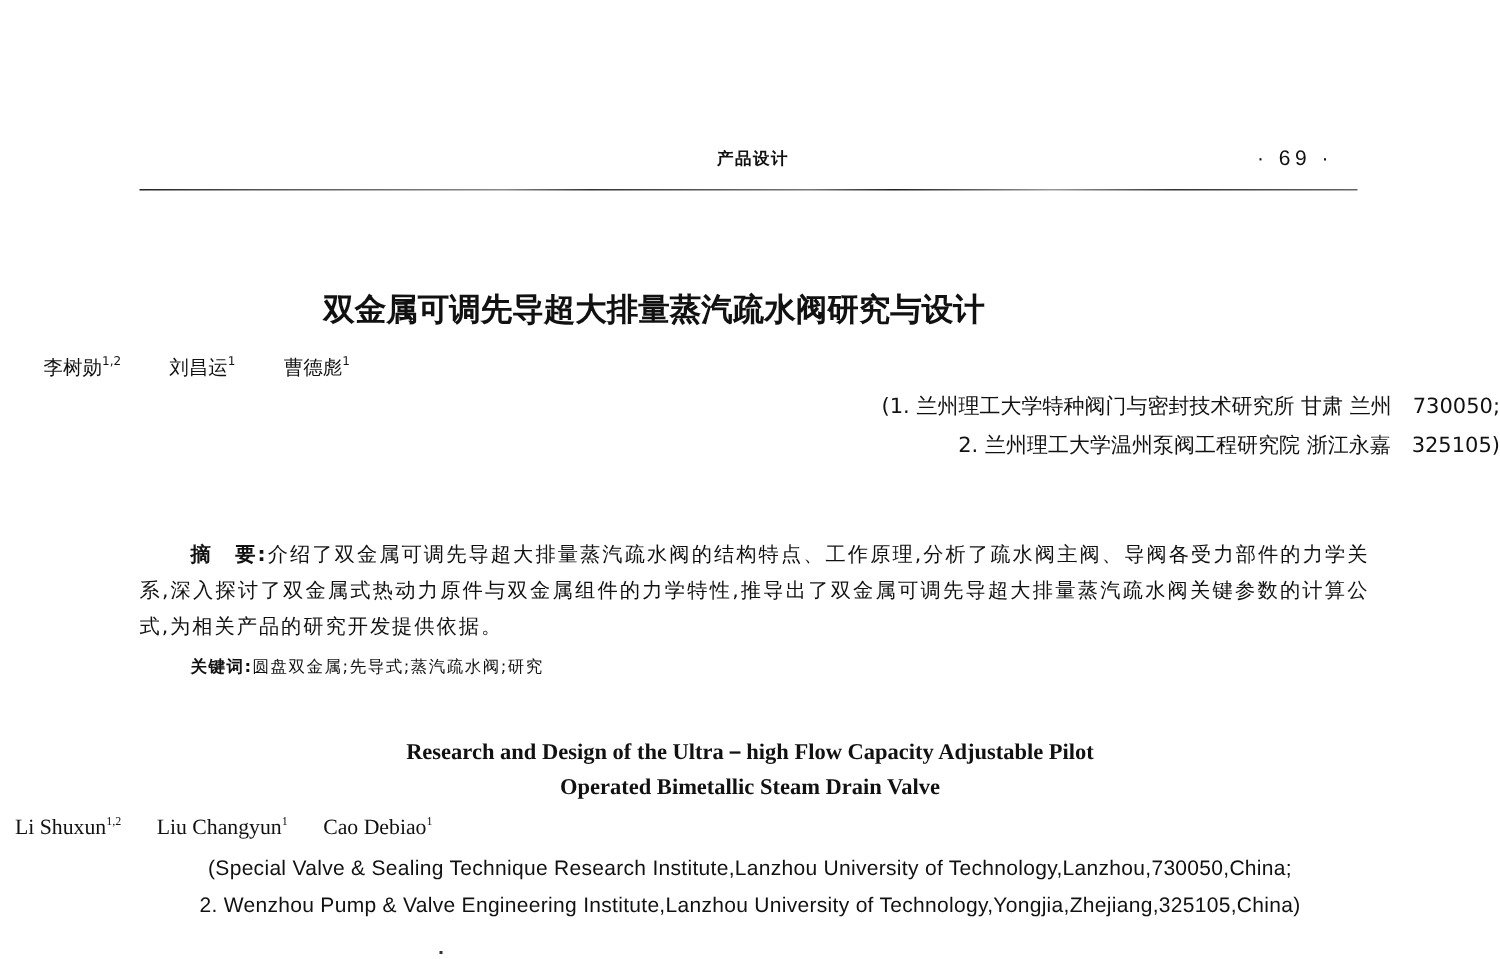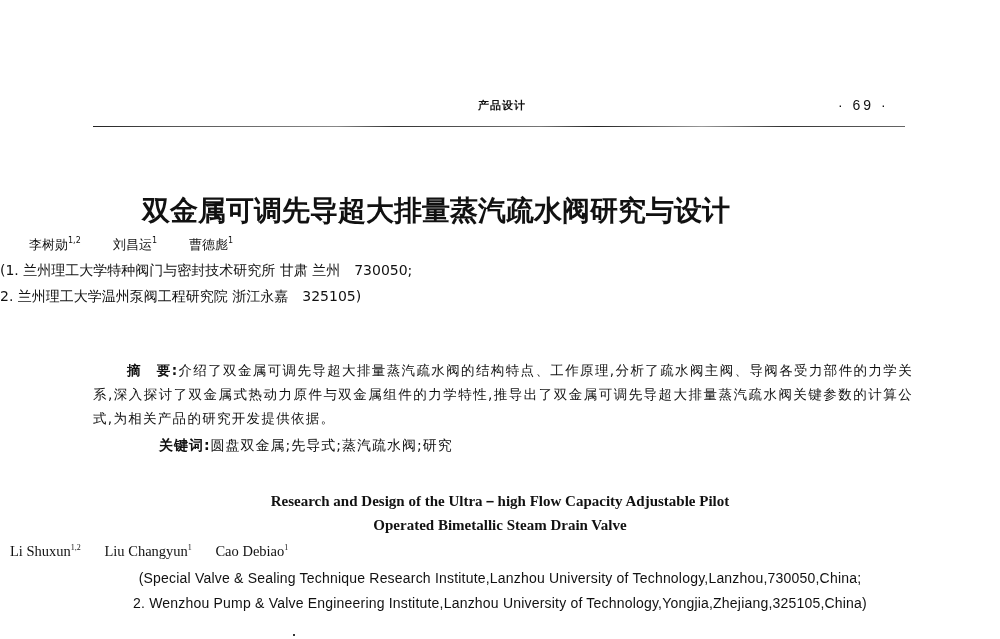--- a/index.html
+++ b/index.html
@@ -22,7 +22,7 @@
   }
   .title-cn {
     left: 0; width: 872px; top: 192px; text-align: center;
-    font-size: 28px; font-weight: bold; letter-spacing: 0px;
+    font-size: 21px; font-weight: bold; letter-spacing: 0px;
     font-family: "DejaVu Serif", serif;
   }
   .authors-cn {

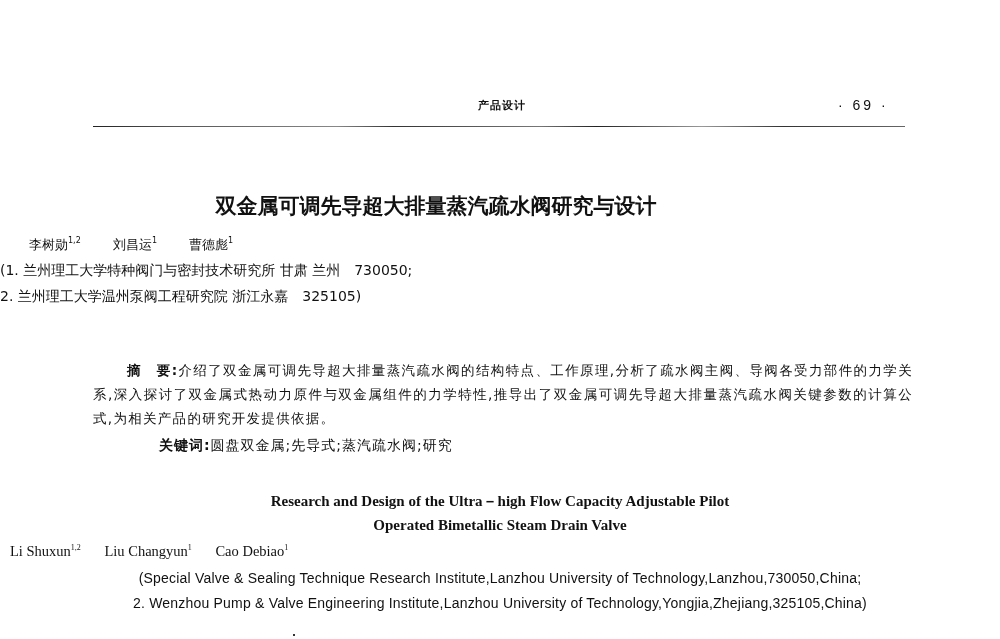--- a/index.html
+++ b/index.html
@@ -32,7 +32,7 @@
   .authors-cn span { margin: 0 14px; }
   sup { font-size: 8px; vertical-align: 6px; }
   .affil-cn {
-    left: 0; width: 1000px; text-align: left; font-size: 14px;
+    left: 0; width: 1000px; text-align: right; font-size: 14px;
     font-family: "DejaVu Sans", sans-serif;
   }
   .abstract {

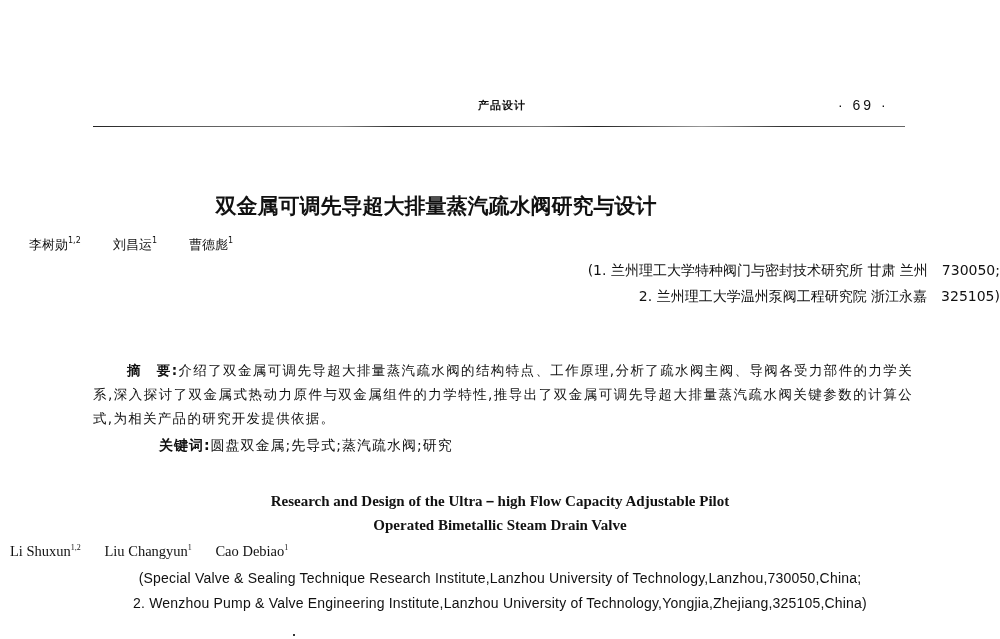--- a/index.html
+++ b/index.html
@@ -41,8 +41,8 @@
   }
   .abstract .lbl { font-weight: bold; padding-left: 34px; }
   .keywords {
-    left: 127px; top: 437px; font-size: 14px;
-    font-family: "DejaVu Sans", sans-serif; letter-spacing: 1px; margin-left: 32px;
+    left: 127px; top: 437px; font-size: 11px;
+    font-family: "DejaVu Sans", sans-serif; letter-spacing: 1px;
   }
   .keywords .lbl { font-weight: bold; }
   .title-en {

